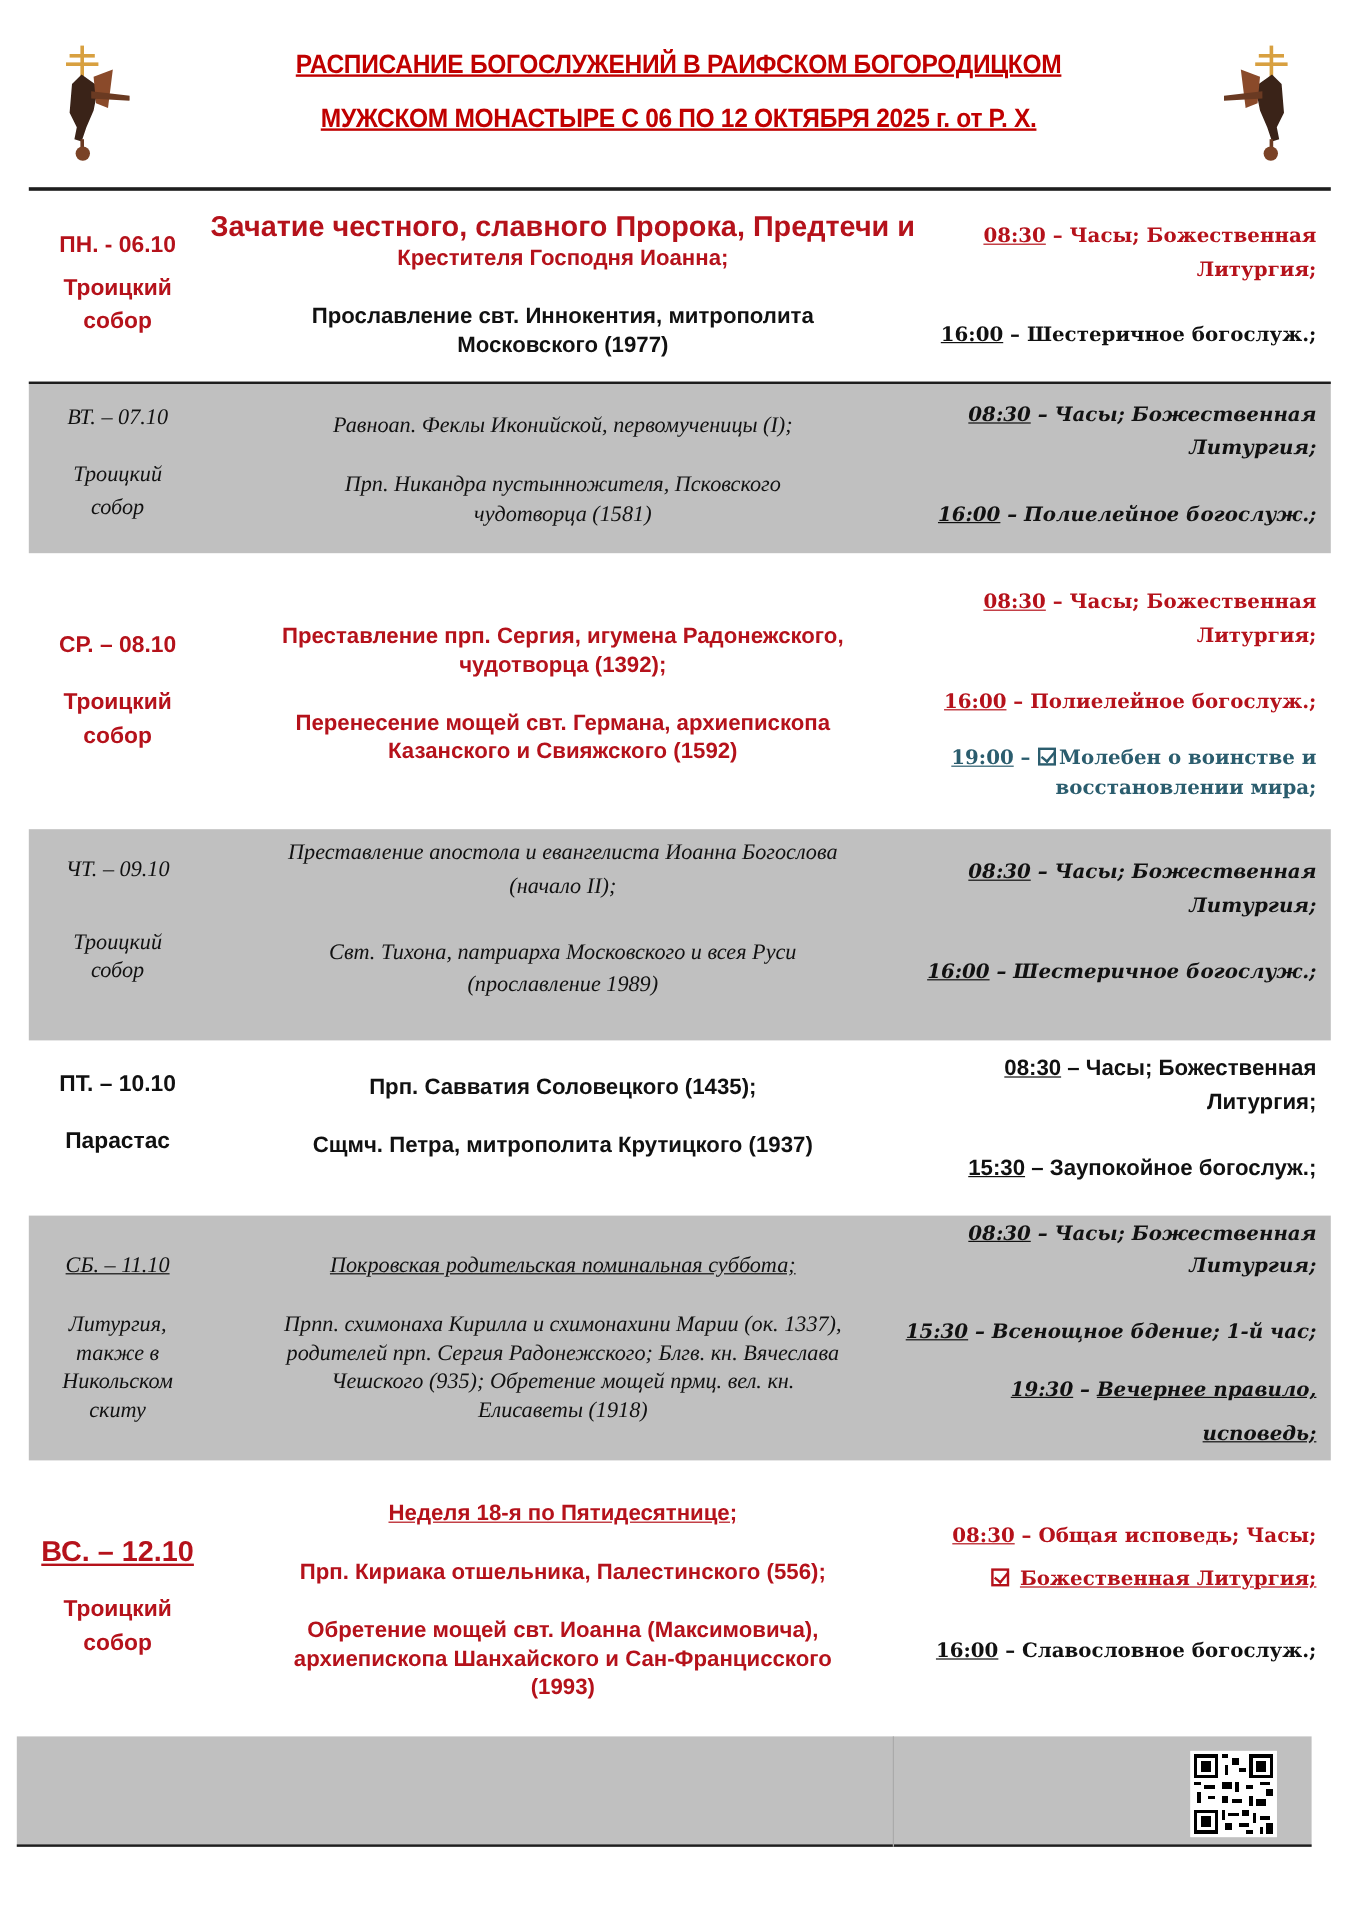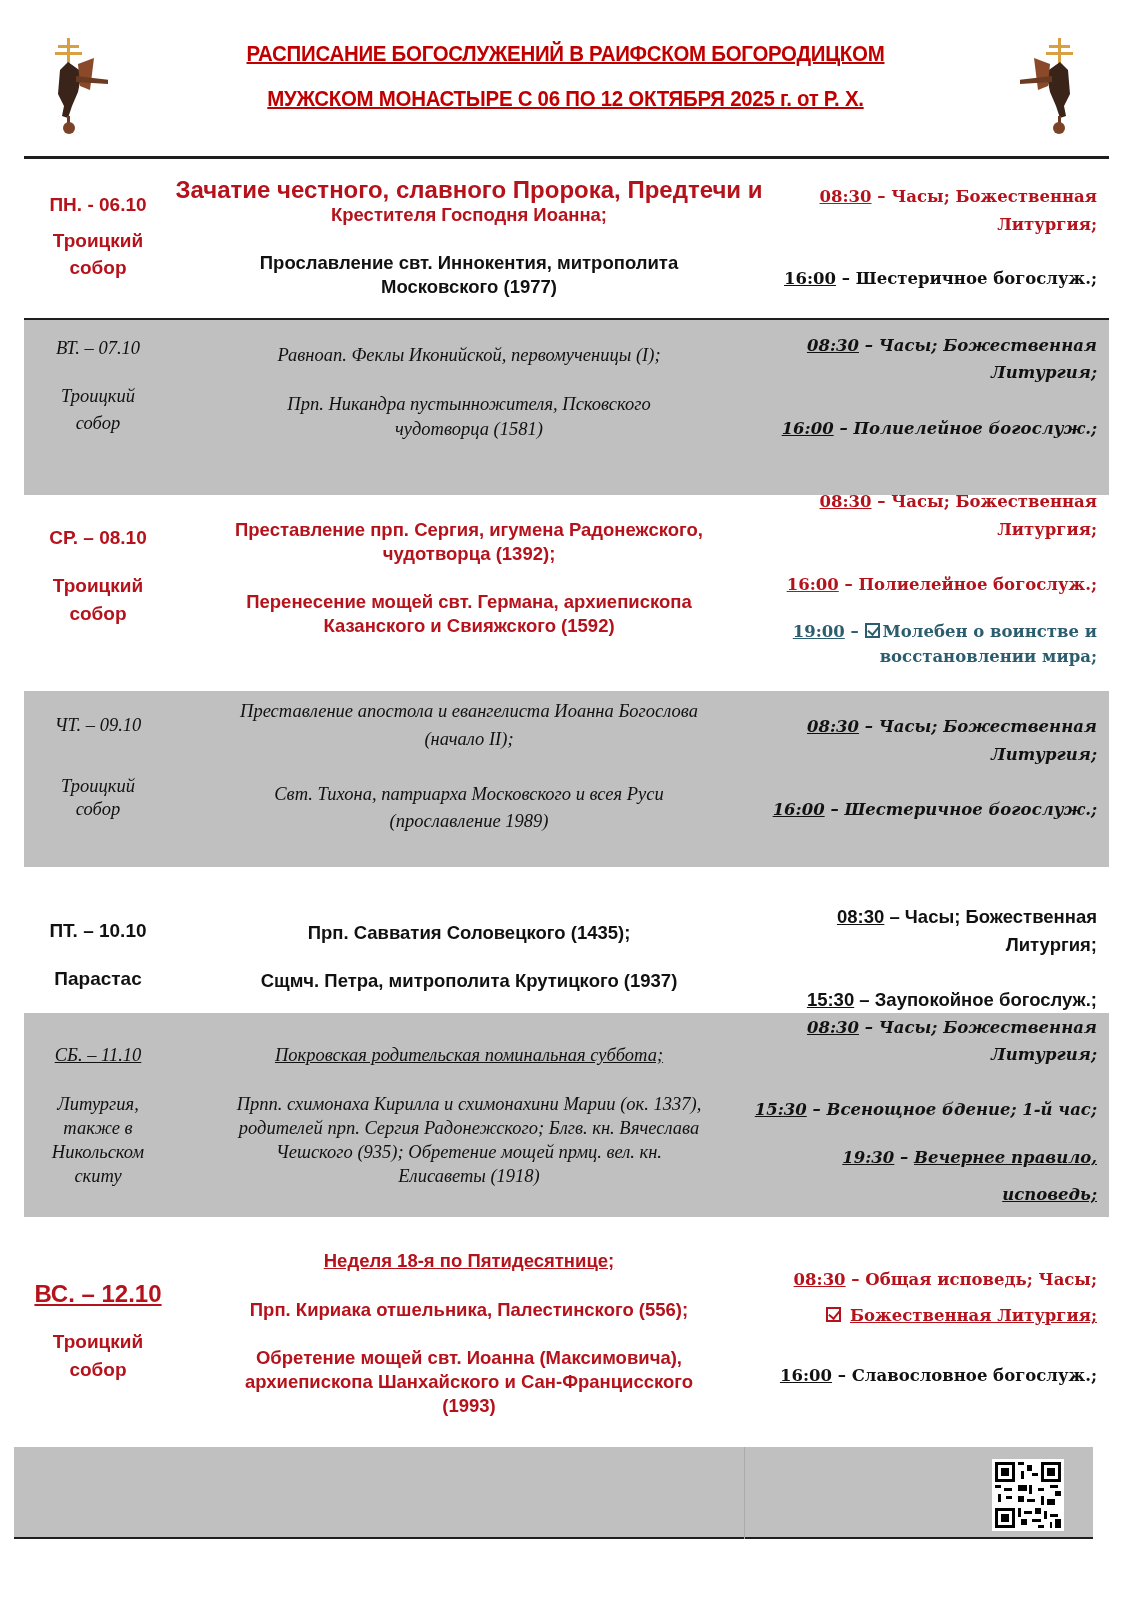--- a/index.html
+++ b/index.html
@@ -94,7 +94,7 @@
   </div>
 </div>
 
-<div class="row gray bordered" style="top:318px;height:177px;">
+<div class="row gray bordered" style="top:318px;height:143px;">
   <div class="col-day">
     <div class="t ital" style="top:16px;">ВТ. – 07.10</div>
     <div class="t ital" style="top:64px;">Троицкий</div>

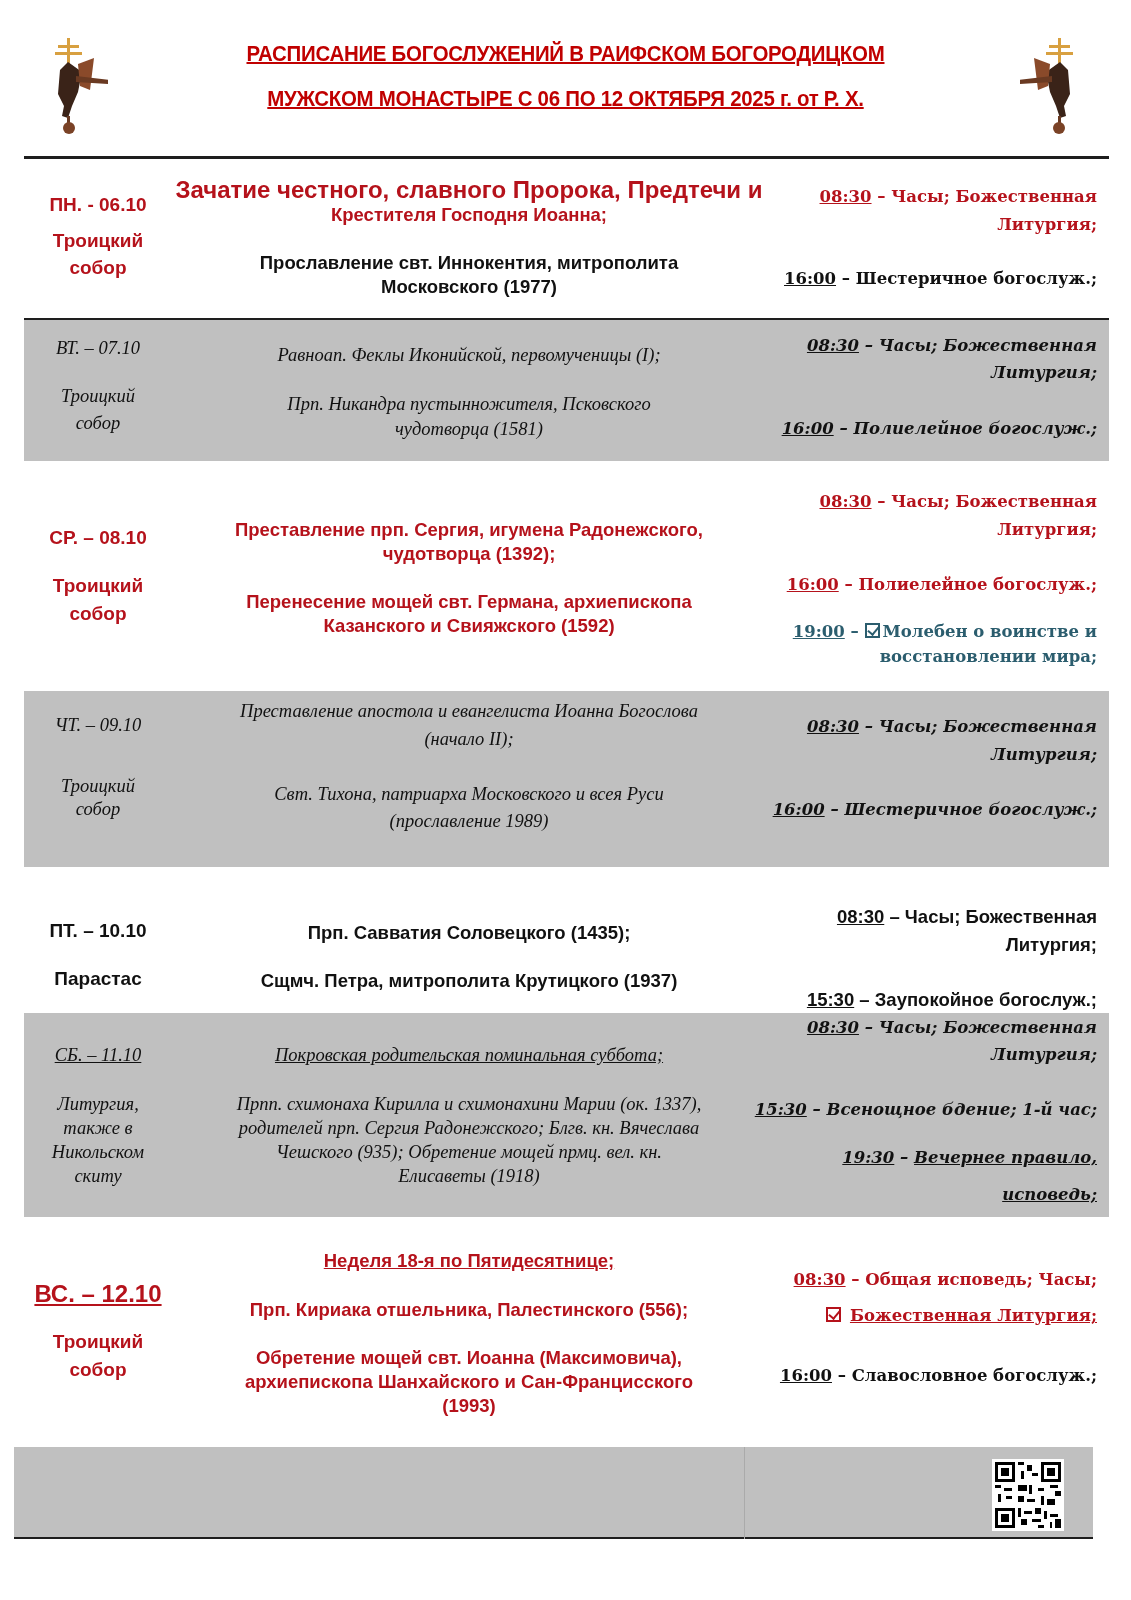--- a/index.html
+++ b/index.html
@@ -152,7 +152,7 @@
   </div>
 </div>
 
-<div class="row" style="top:843px;height:130px;margin-top:27px;">
+<div class="row" style="top:843px;height:130px;">
   <div class="col-day">
     <div class="t cond blk" style="top:48px;font-size:19px;">ПТ. – 10.10</div>
     <div class="t cond blk" style="top:96px;font-size:19px;">Парастас</div>

